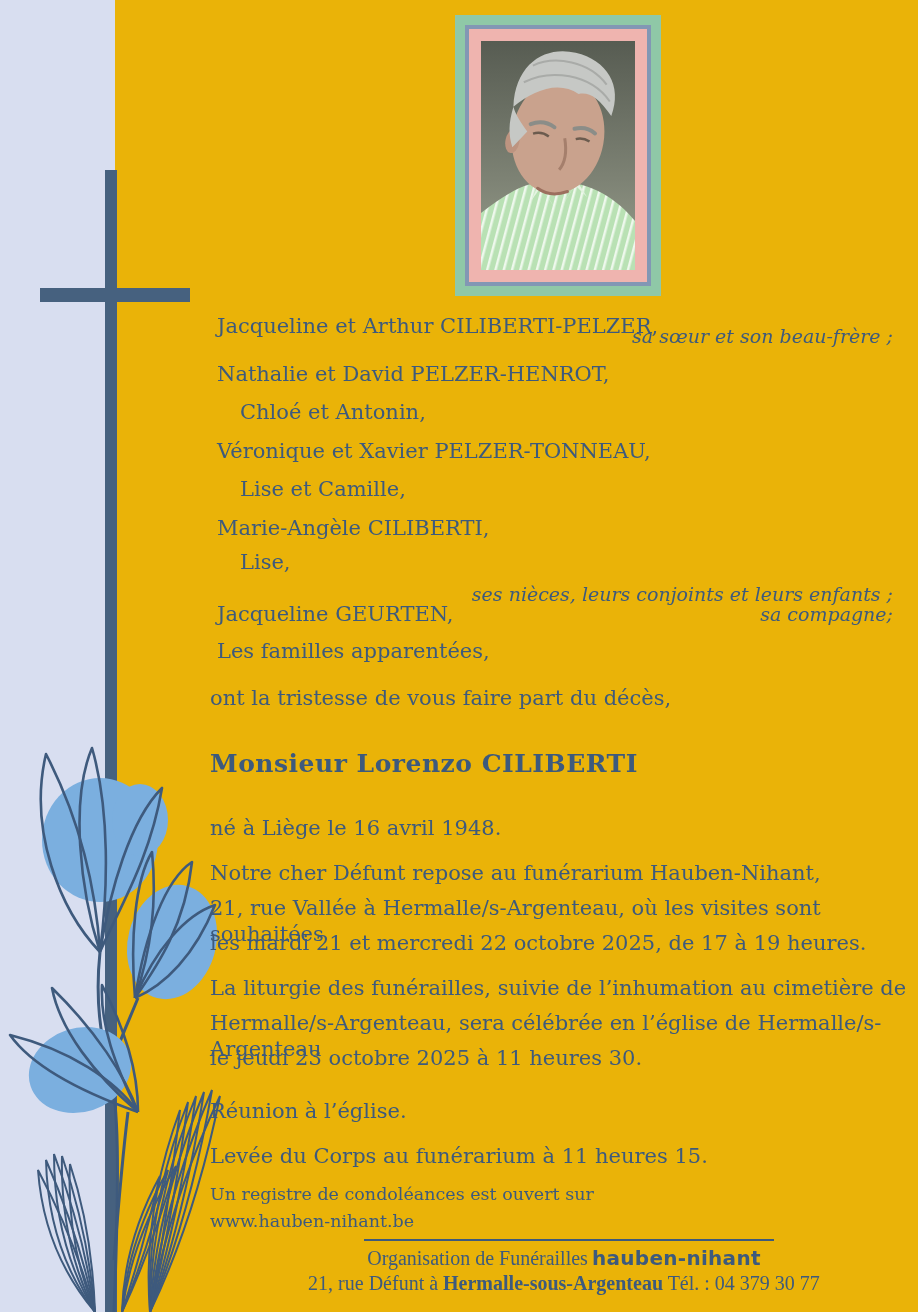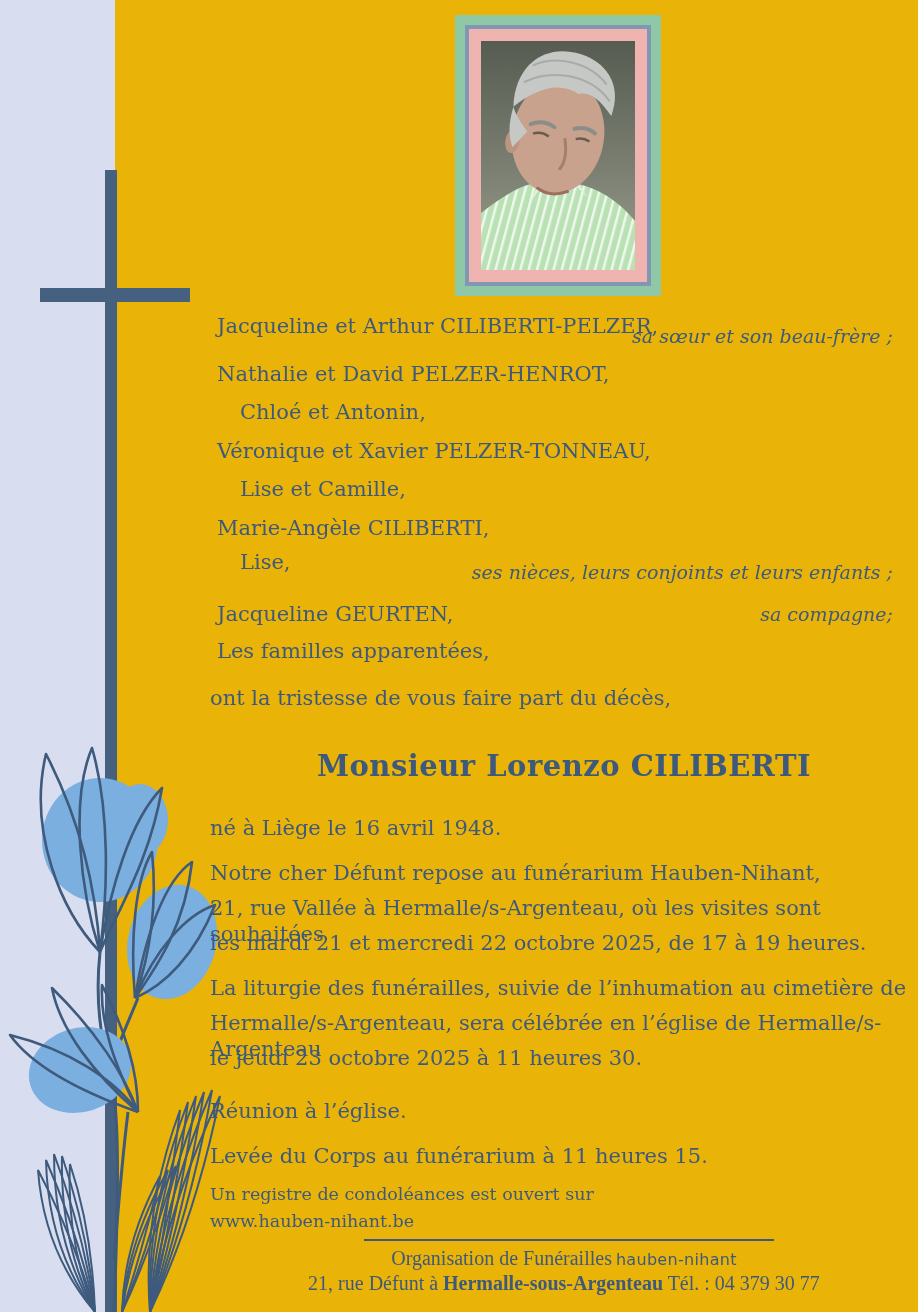--- a/index.html
+++ b/index.html
@@ -146,7 +146,7 @@
     <div class="line name-line indent" style="top:476px">Lise et Camille,</div>
     <div class="line name-line" style="top:515px">Marie-Angèle CILIBERTI,</div>
     <div class="line name-line indent" style="top:549px">Lise,</div>
-    <div class="relation" style="top:561px">ses nièces, leurs conjoints et leurs enfants ;</div>
+    <div class="relation" style="top:583px">ses nièces, leurs conjoints et leurs enfants ;</div>
     <div class="line name-line" style="top:601px">Jacqueline GEURTEN,</div>
     <div class="relation" style="top:603px">sa compagne;</div>
     <div class="line name-line" style="top:638px">Les familles apparentées,</div>

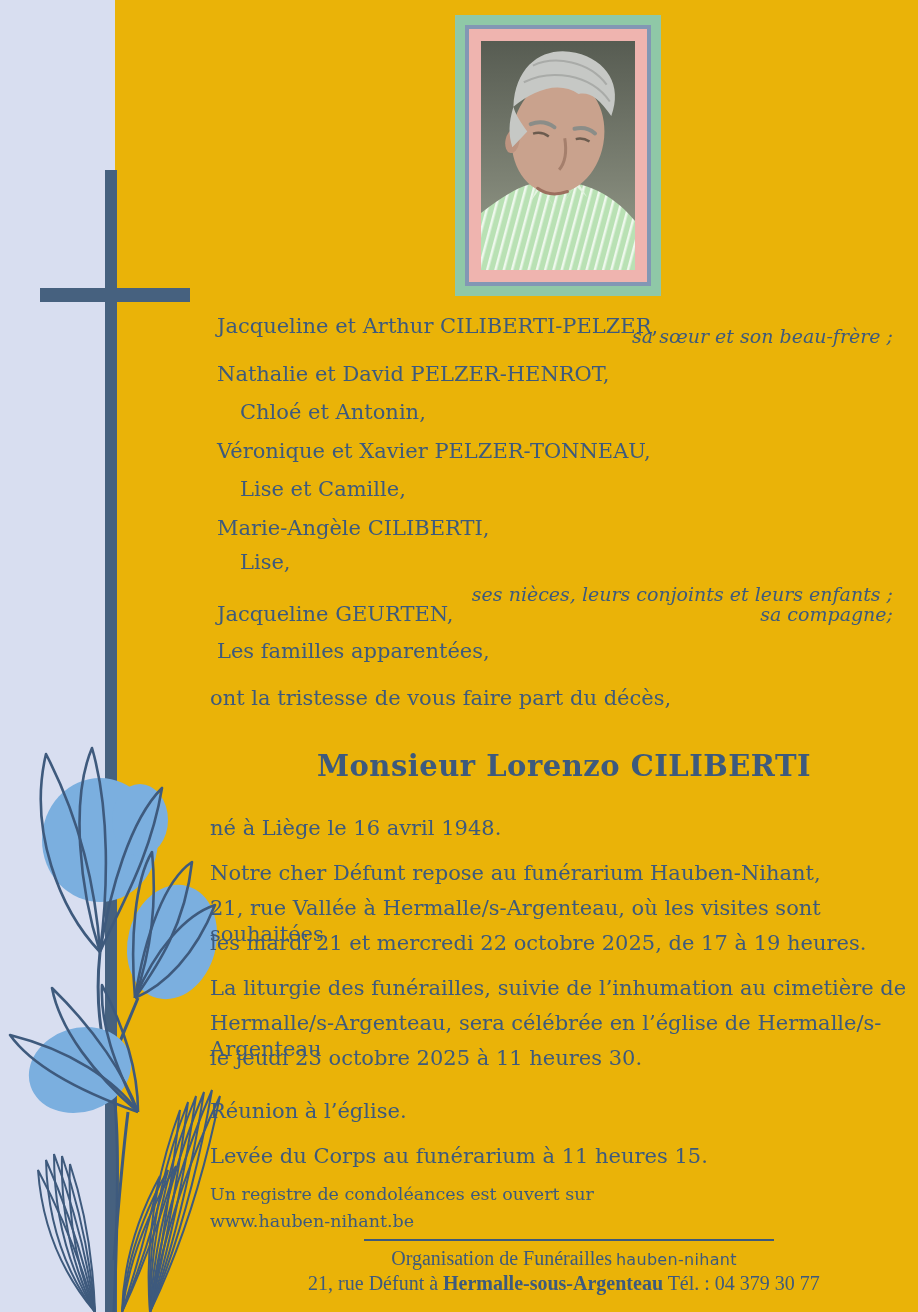--- a/index.html
+++ b/index.html
@@ -36,7 +36,7 @@
   .name-line.indent{left:30px;}
   .relation{position:absolute;right:25px;font-style:italic;font-size:19px;text-align:right;}
   .centered{text-align:left;font-size:21px;}
-  .deceased-name{font-size:29px;font-weight:bold;text-align:center;letter-spacing:0.5px;}
+  .deceased-name{font-size:25px;font-weight:bold;letter-spacing:0.5px;}
   .bold{font-weight:normal;}
   .small{font-size:17.5px;}
   .divider{position:absolute;left:154px;top:1239px;width:410px;height:2px;background:var(--text);}

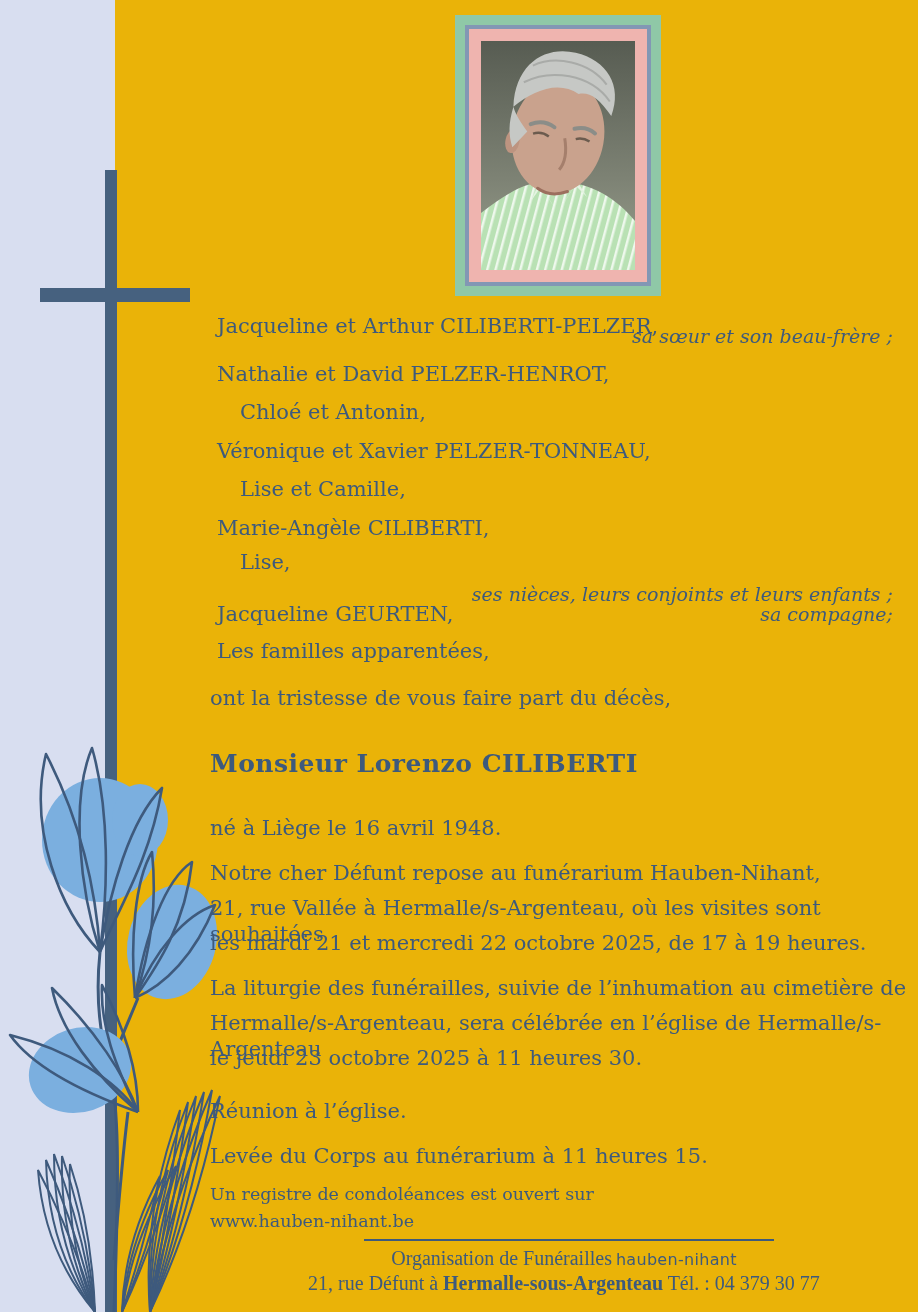--- a/index.html
+++ b/index.html
@@ -41,7 +41,7 @@
   .small{font-size:17.5px;}
   .divider{position:absolute;left:154px;top:1239px;width:410px;height:2px;background:var(--text);}
   .footer-line{text-align:center;font-family:"Liberation Serif", serif;font-size:20px;}
-  .brand{font-family:"DejaVu Sans", sans-serif;font-weight:400;font-size:16px;letter-spacing:0.3px;margin-left:4px;}
+  .brand{font-family:"DejaVu Sans", sans-serif;font-weight:700;font-size:20px;letter-spacing:0.3px;margin-left:4px;}
   .footer-place{font-weight:bold;}
   .footer-tel{margin-left:0;}
   .website{color:var(--text);text-decoration:none;}

